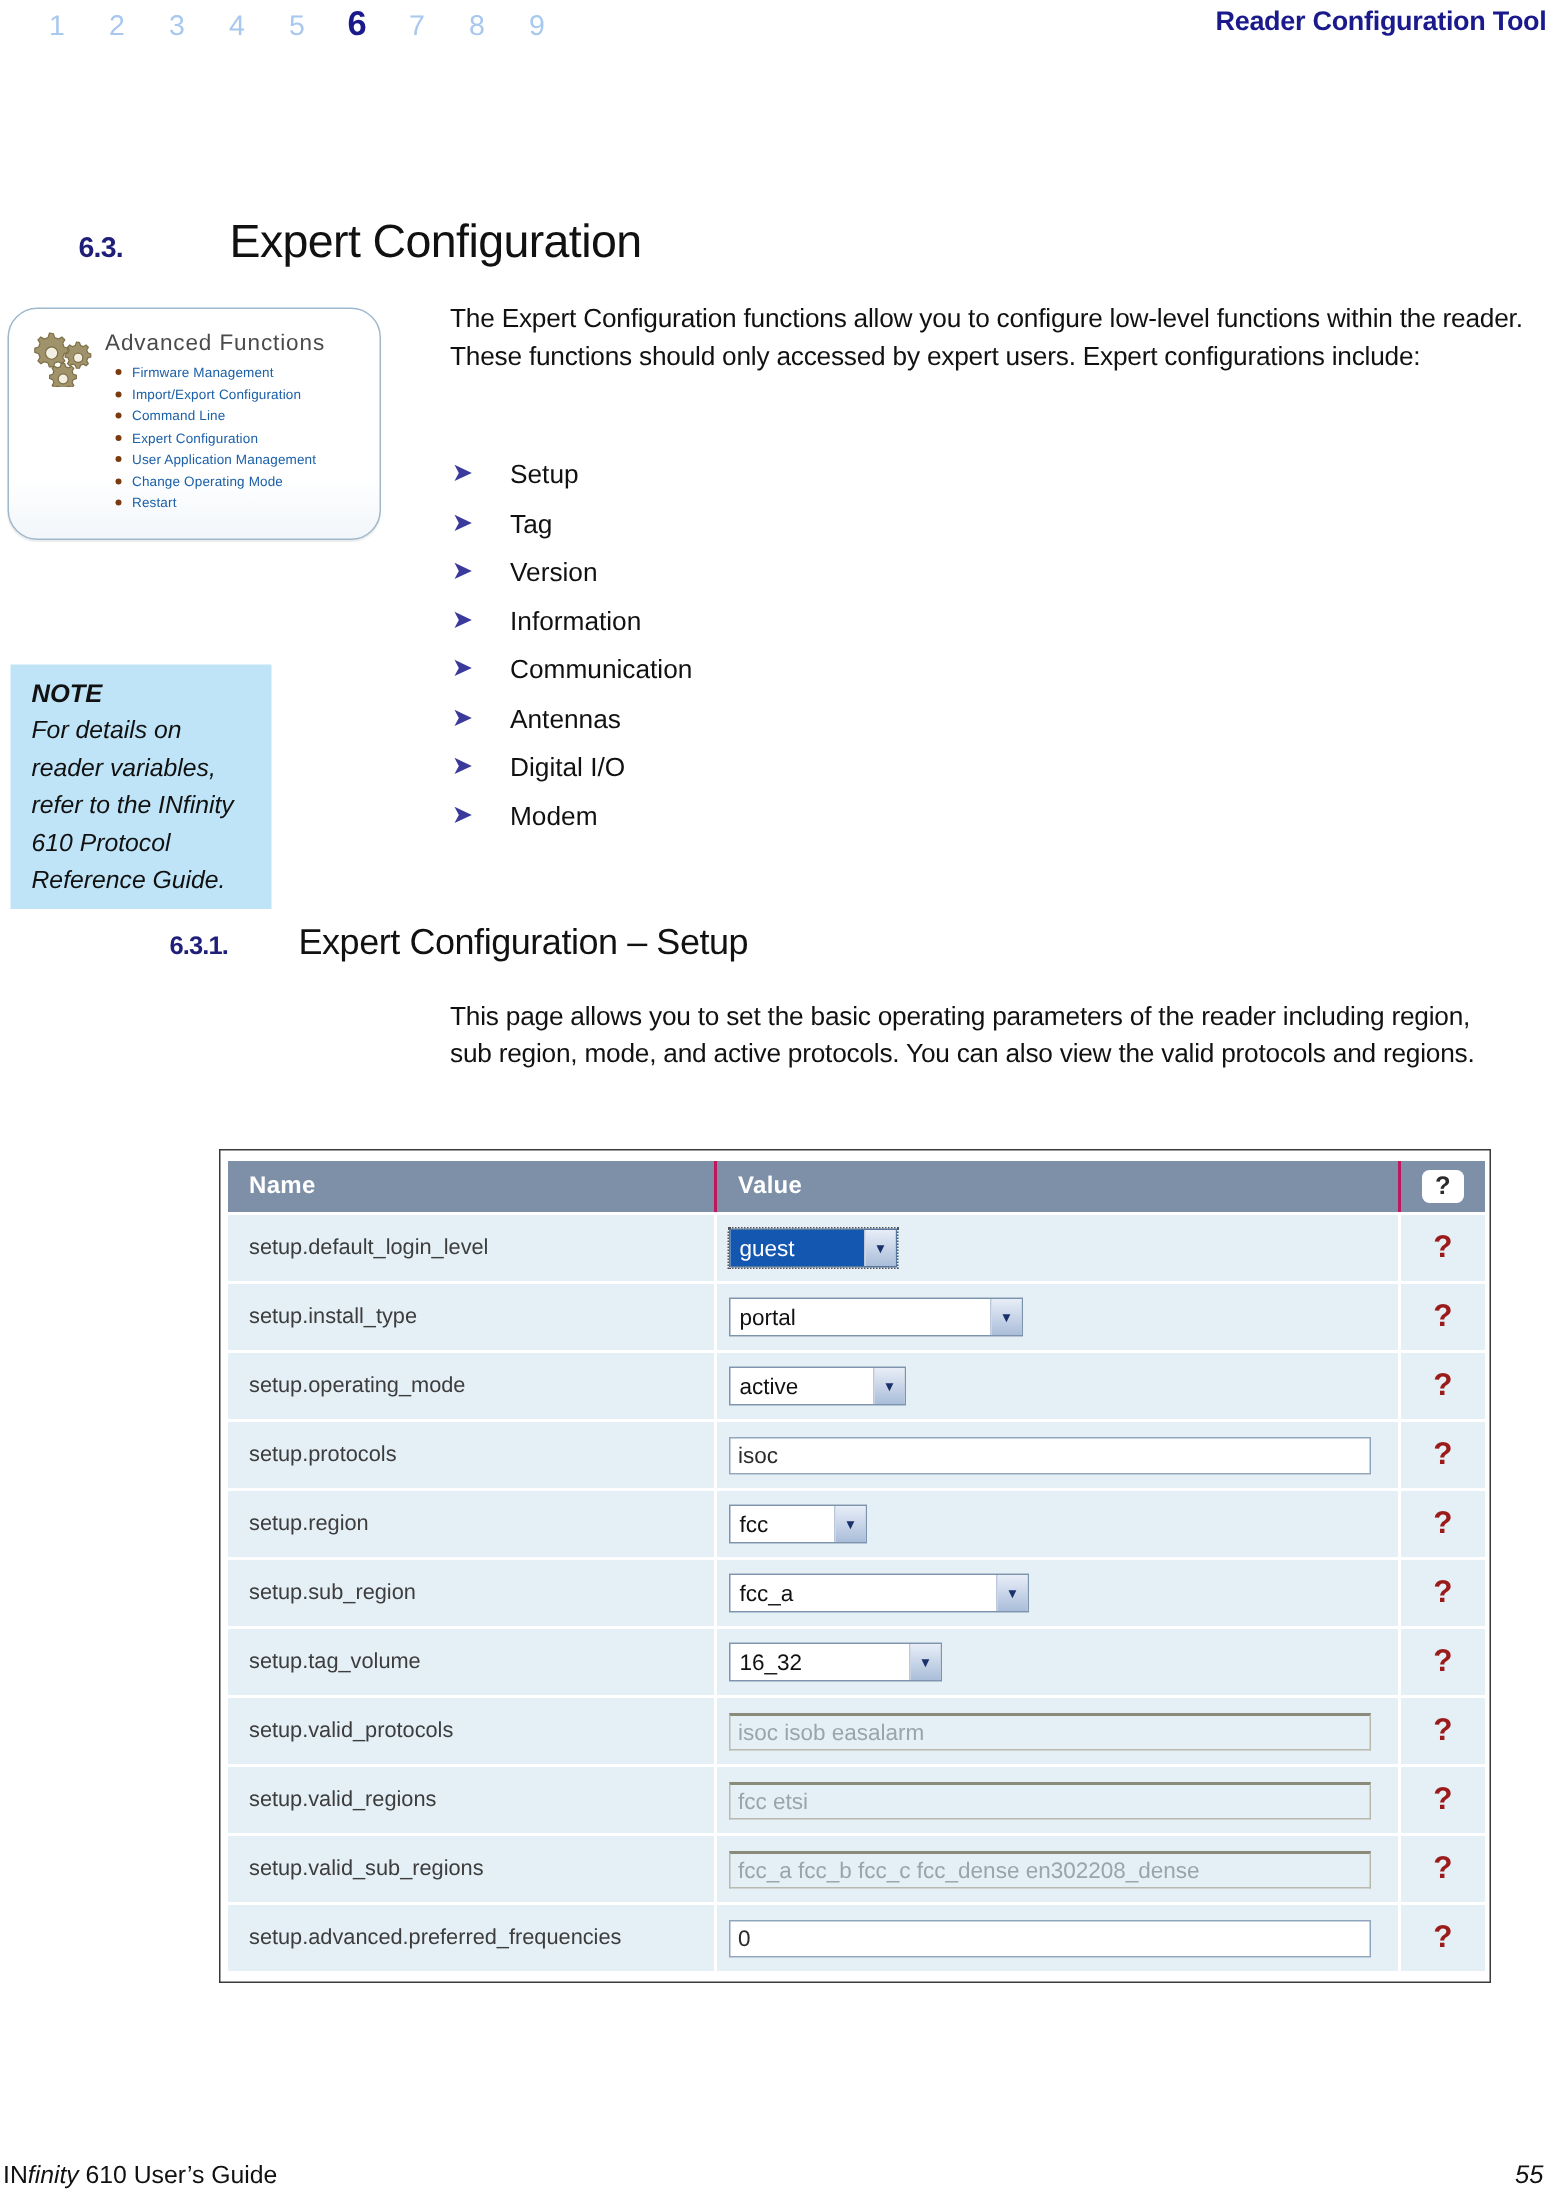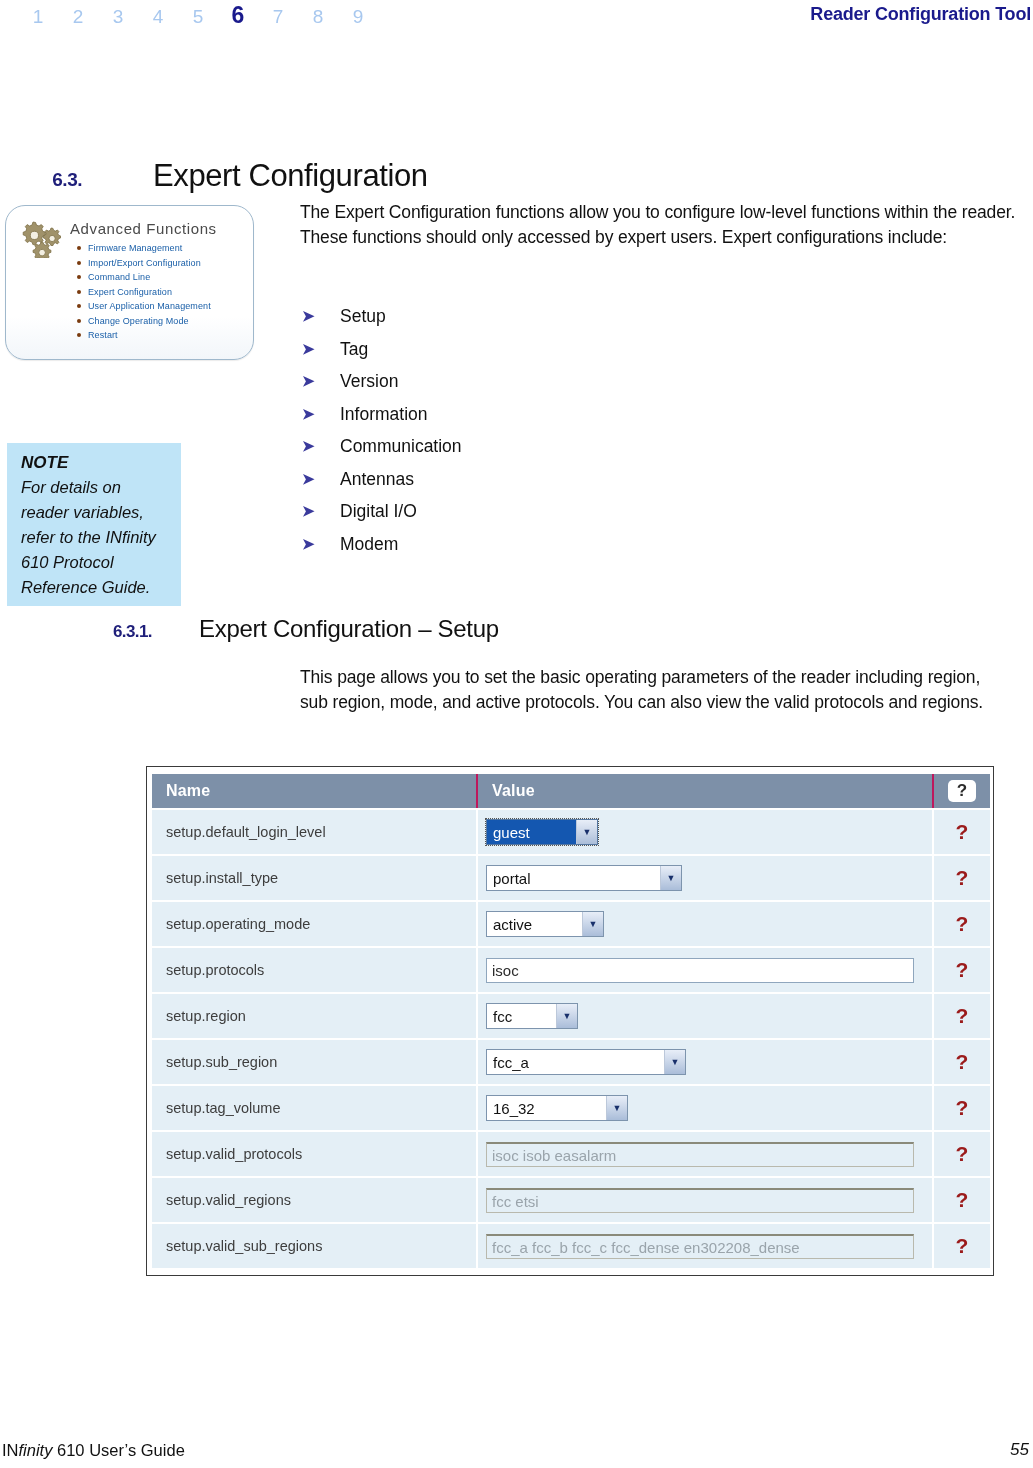--- a/index.html
+++ b/index.html
@@ -50,7 +50,7 @@
   .h2-row {
     position: absolute;
     left: 0;
-    top: 158px;
+    top: 143px;
     width: 1033px;
     display: flex;
     align-items: baseline;

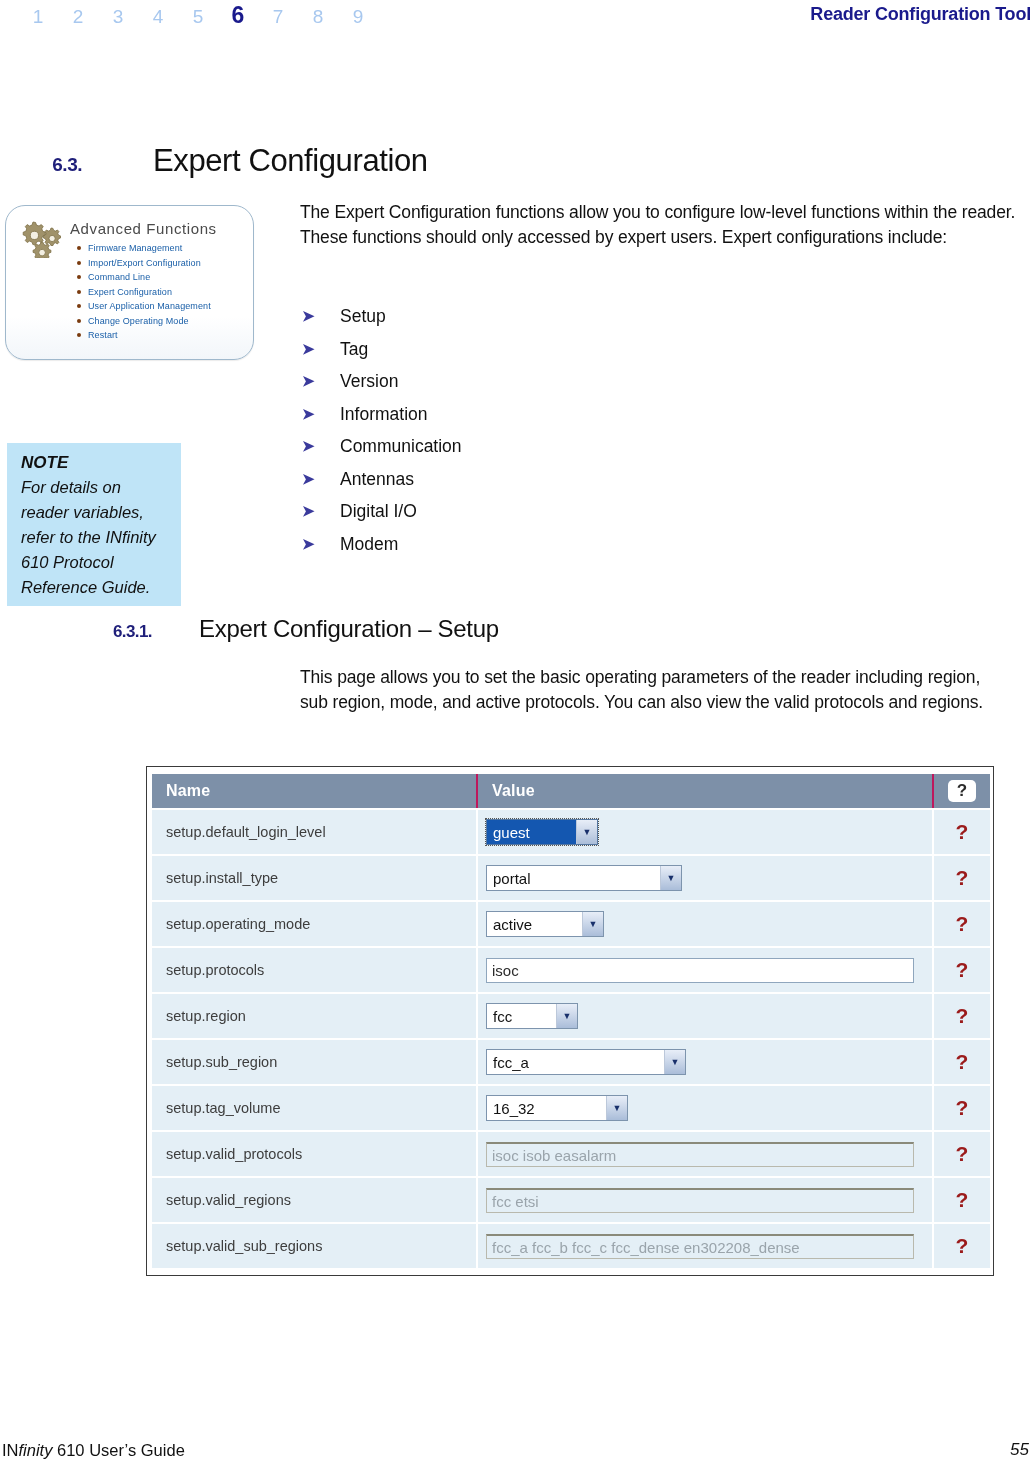--- a/index.html
+++ b/index.html
@@ -531,6 +531,13 @@
           </td>
           <td class="help-cell">?</td>
         </tr>
+        <tr>
+          <td>setup.advanced.preferred_frequencies</td>
+          <td class="val-cell">
+            <div class="w-input" style="width: 428px;">0</div>
+          </td>
+          <td class="help-cell">?</td>
+        </tr>
       </tbody>
   </table>
 </div>

